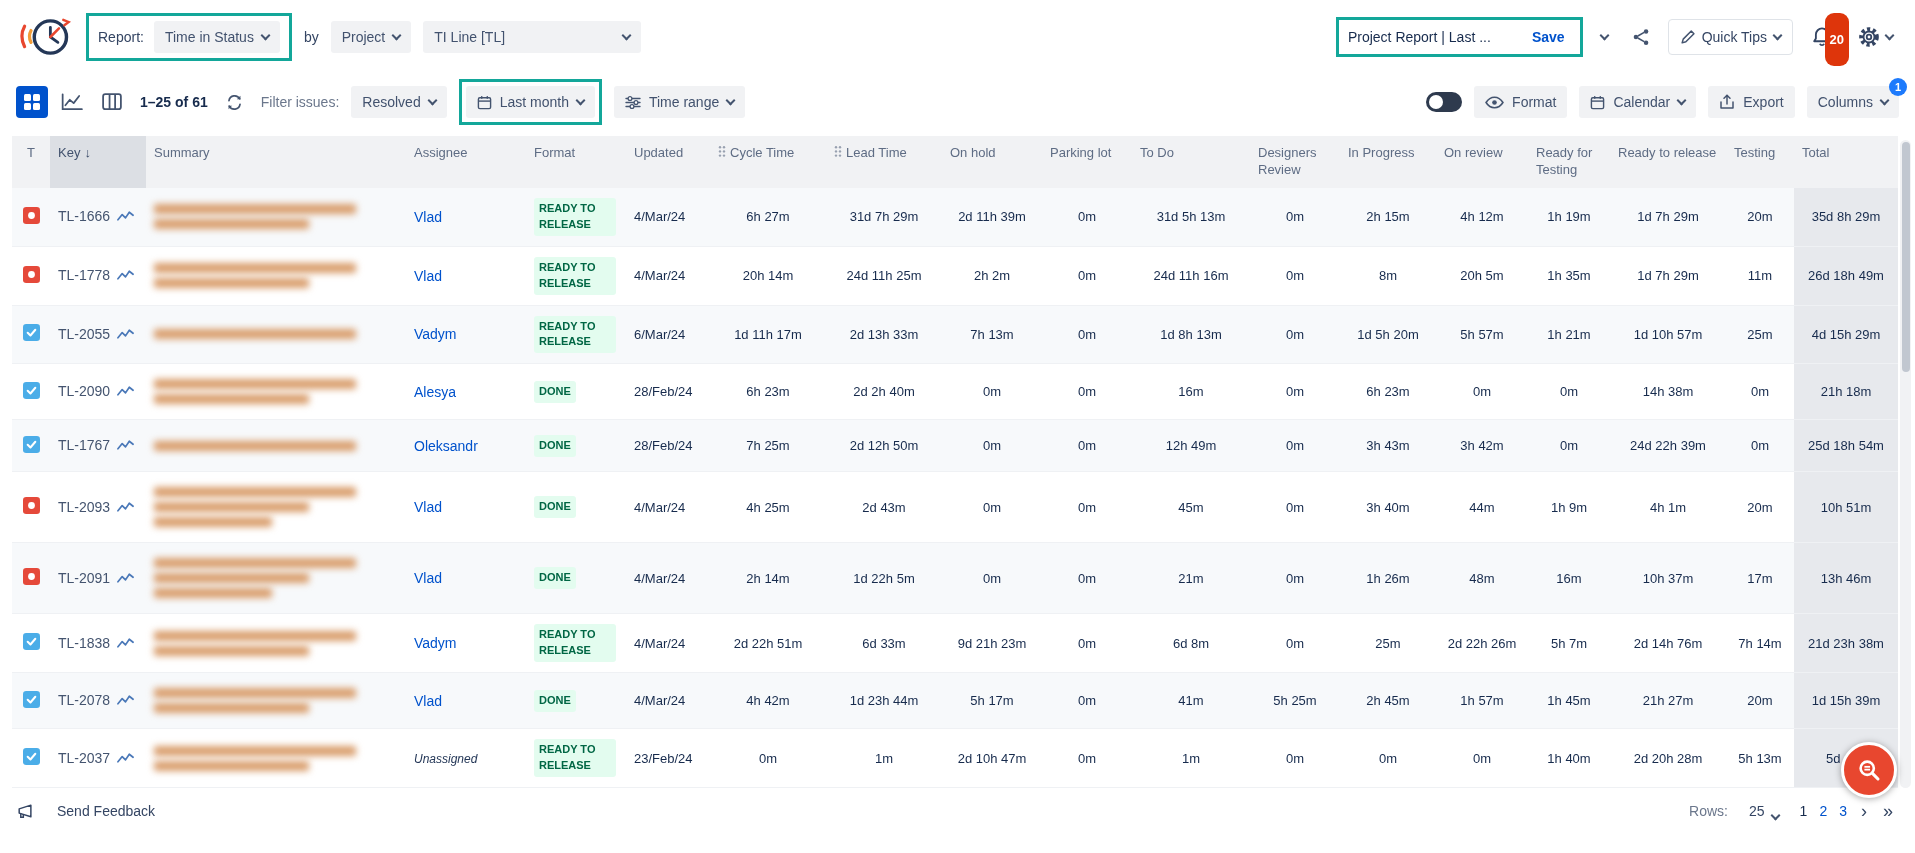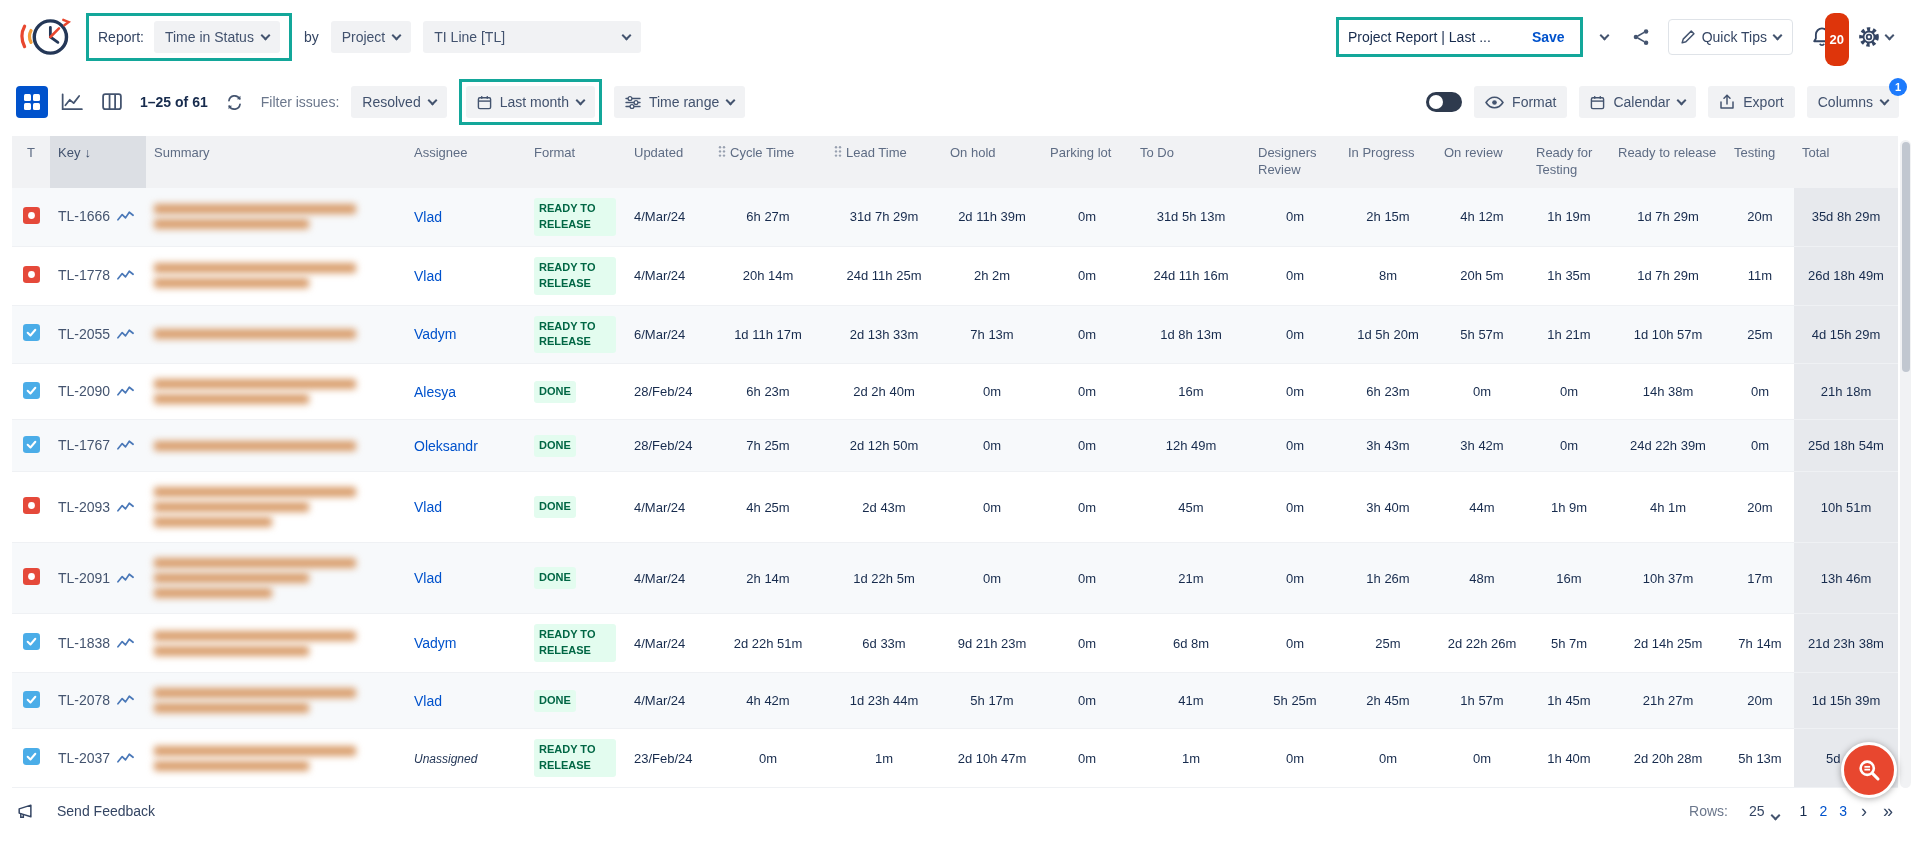--- a/index.html
+++ b/index.html
@@ -598,7 +598,7 @@
             <td class="c-time">25m</td>
             <td class="c-time">2d 22h 26m</td>
             <td class="c-time">5h 7m</td>
-            <td class="c-time">2d 14h 25m</td>
+            <td class="c-time">2d 14h 76m</td>
             <td class="c-time">7h 14m</td>
             <td class="c-total">21d 23h 38m</td>
           </tr>

